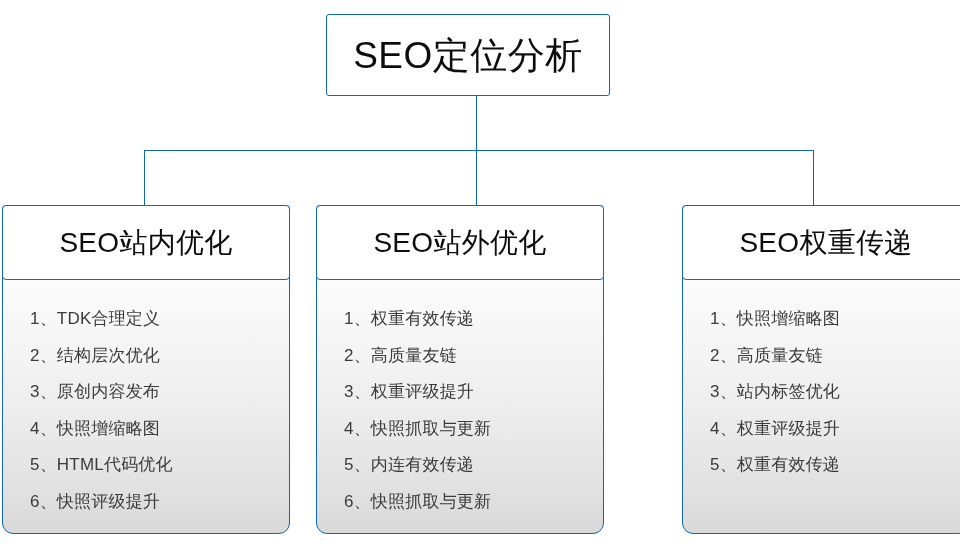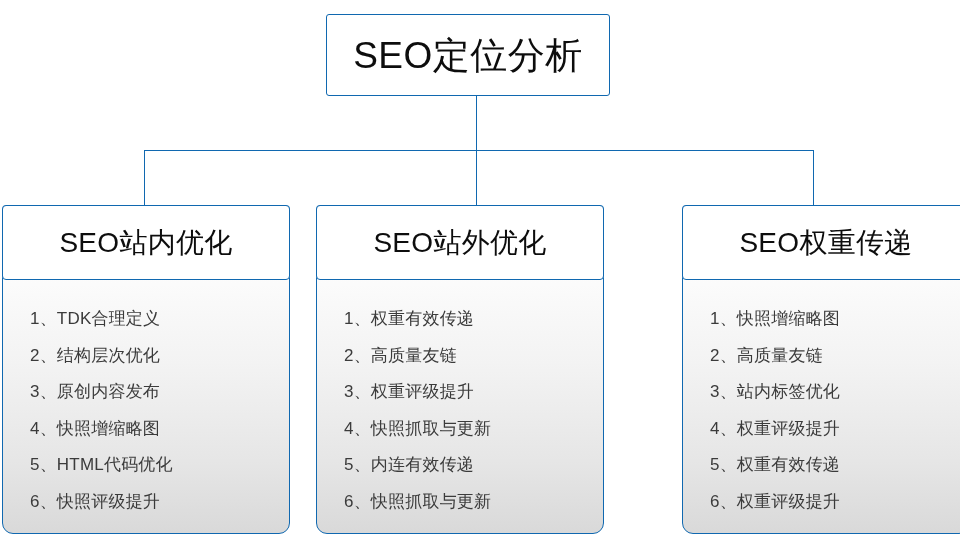--- a/index.html
+++ b/index.html
@@ -215,9 +215,6 @@
       <div class="branch-item">
         <span class="item-index">5、</span><span class="item-text">权重有效传递</span>
       </div>
-      <div class="branch-item">
-        <span class="item-index">6、</span><span class="item-text">权重评级提升</span>
-      </div>
     </div>
   </div>
 

